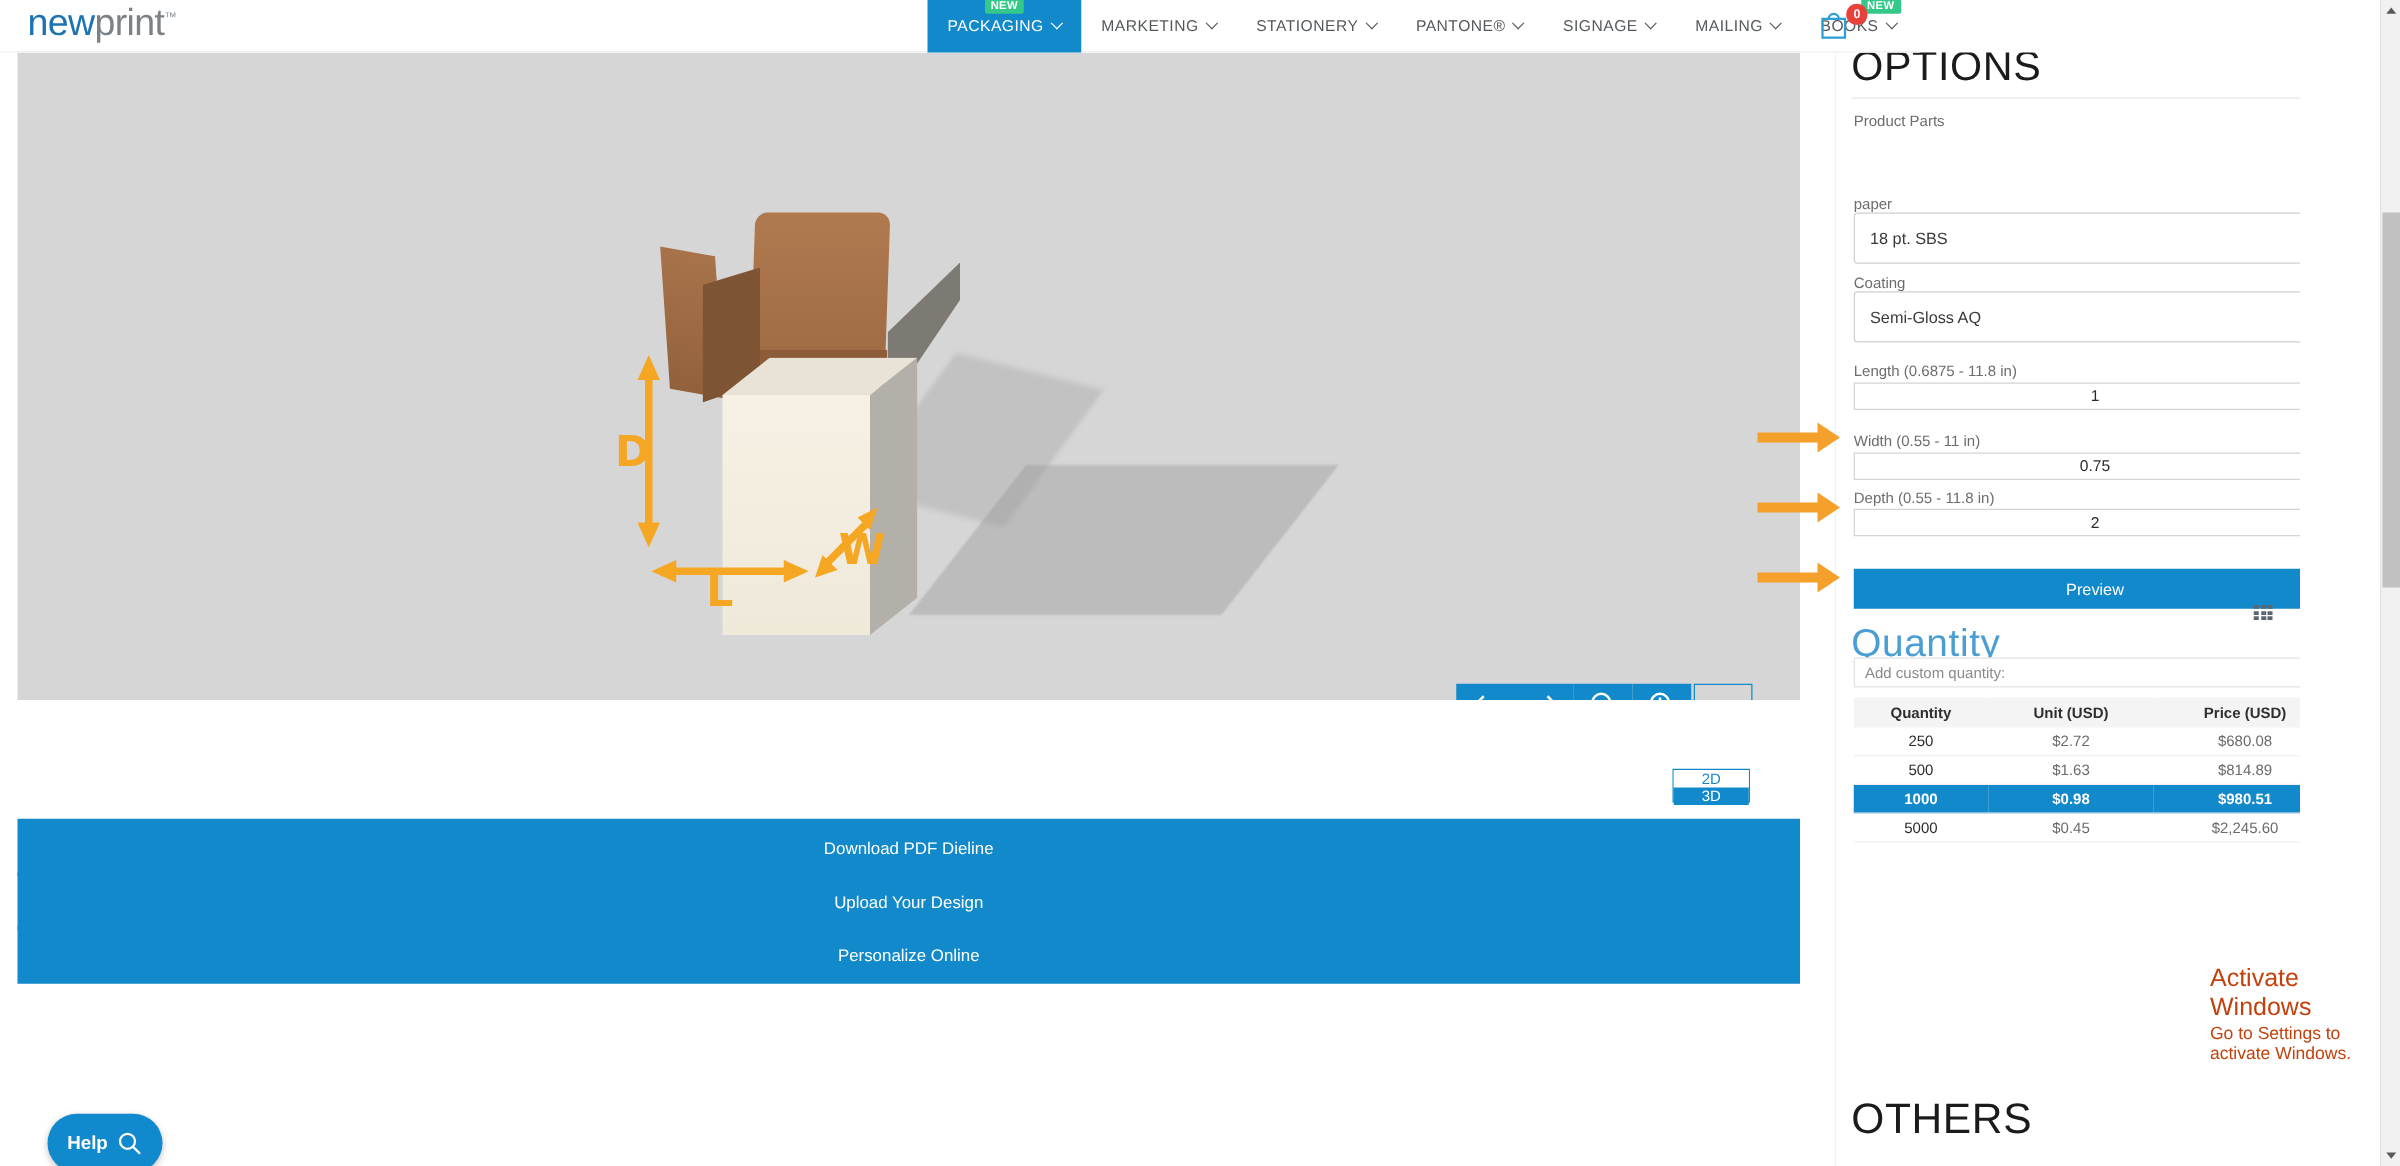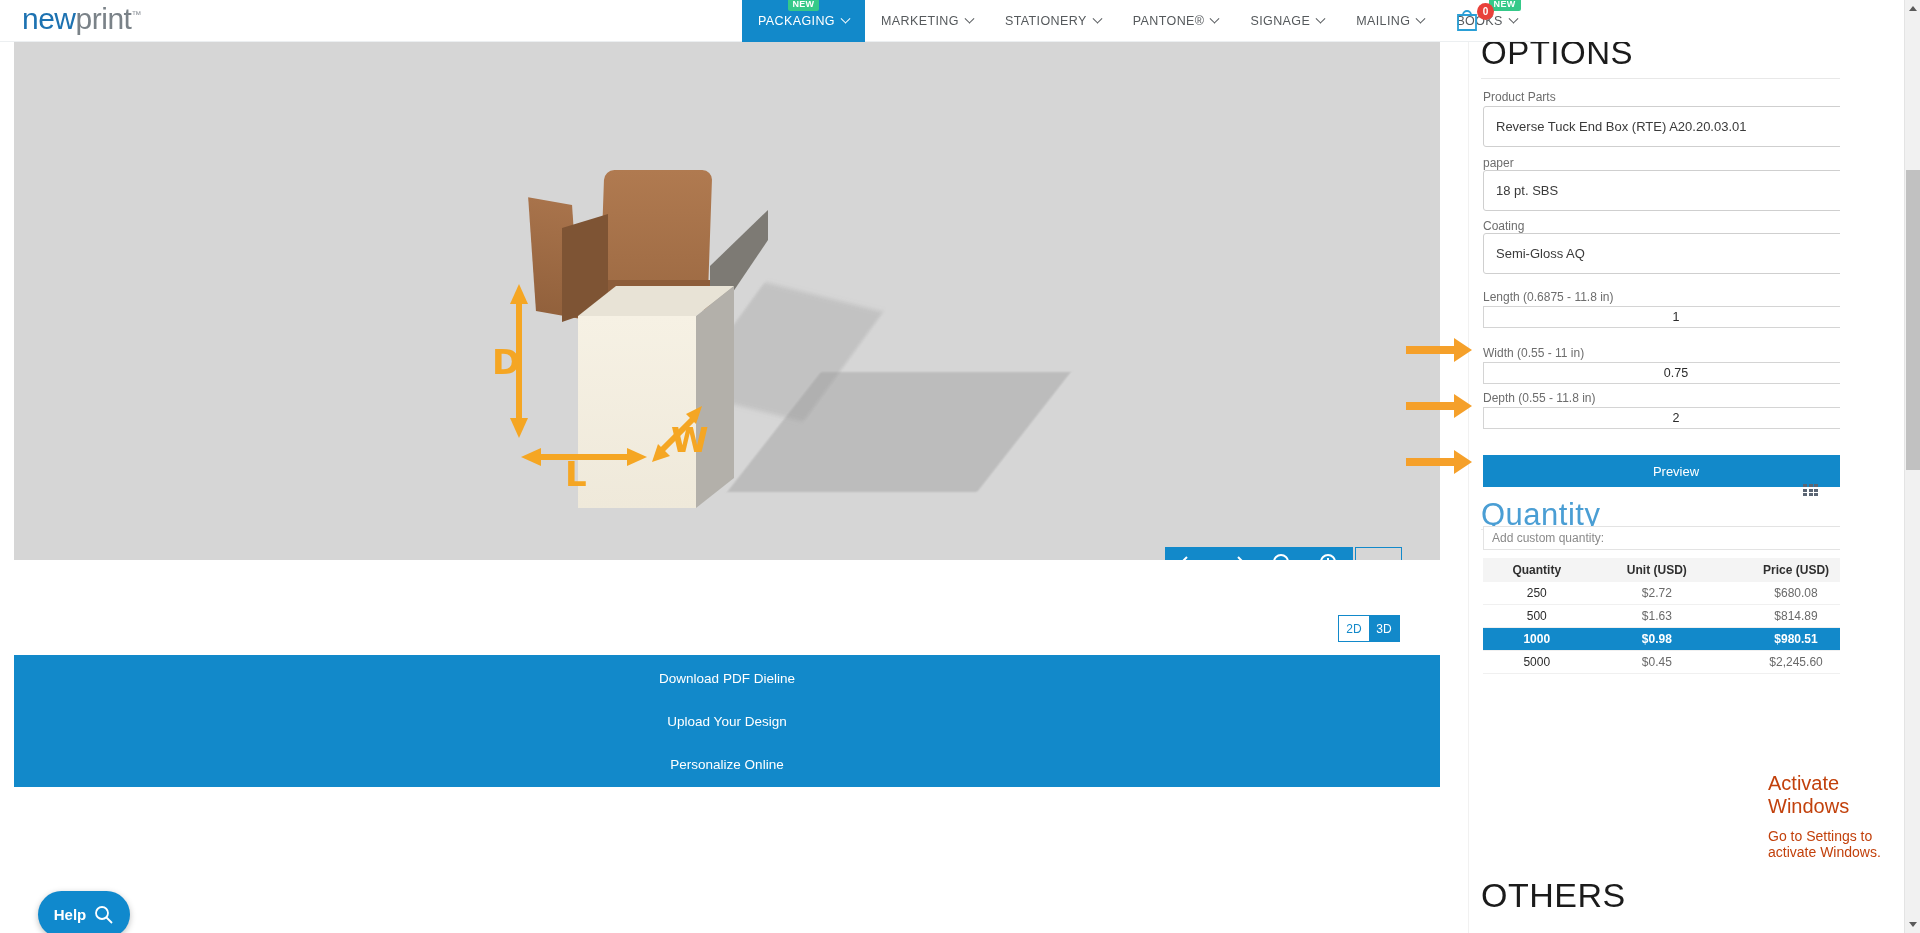--- a/index.html
+++ b/index.html
@@ -496,10 +496,6 @@
   <div class="panel-rule" style="top:36px;"></div>
 
   <div class="field-label" style="top:48px;">Product Parts</div>
-  <div class="select-box" style="top:64px;">
-    <span>Reverse Tuck End Box (RTE) A20.20.03.01</span>
-    <span class="select-caret"></span>
-  </div>
 
   <div class="field-label" style="top:114px;">paper</div>
   <div class="select-box" style="top:128px;">

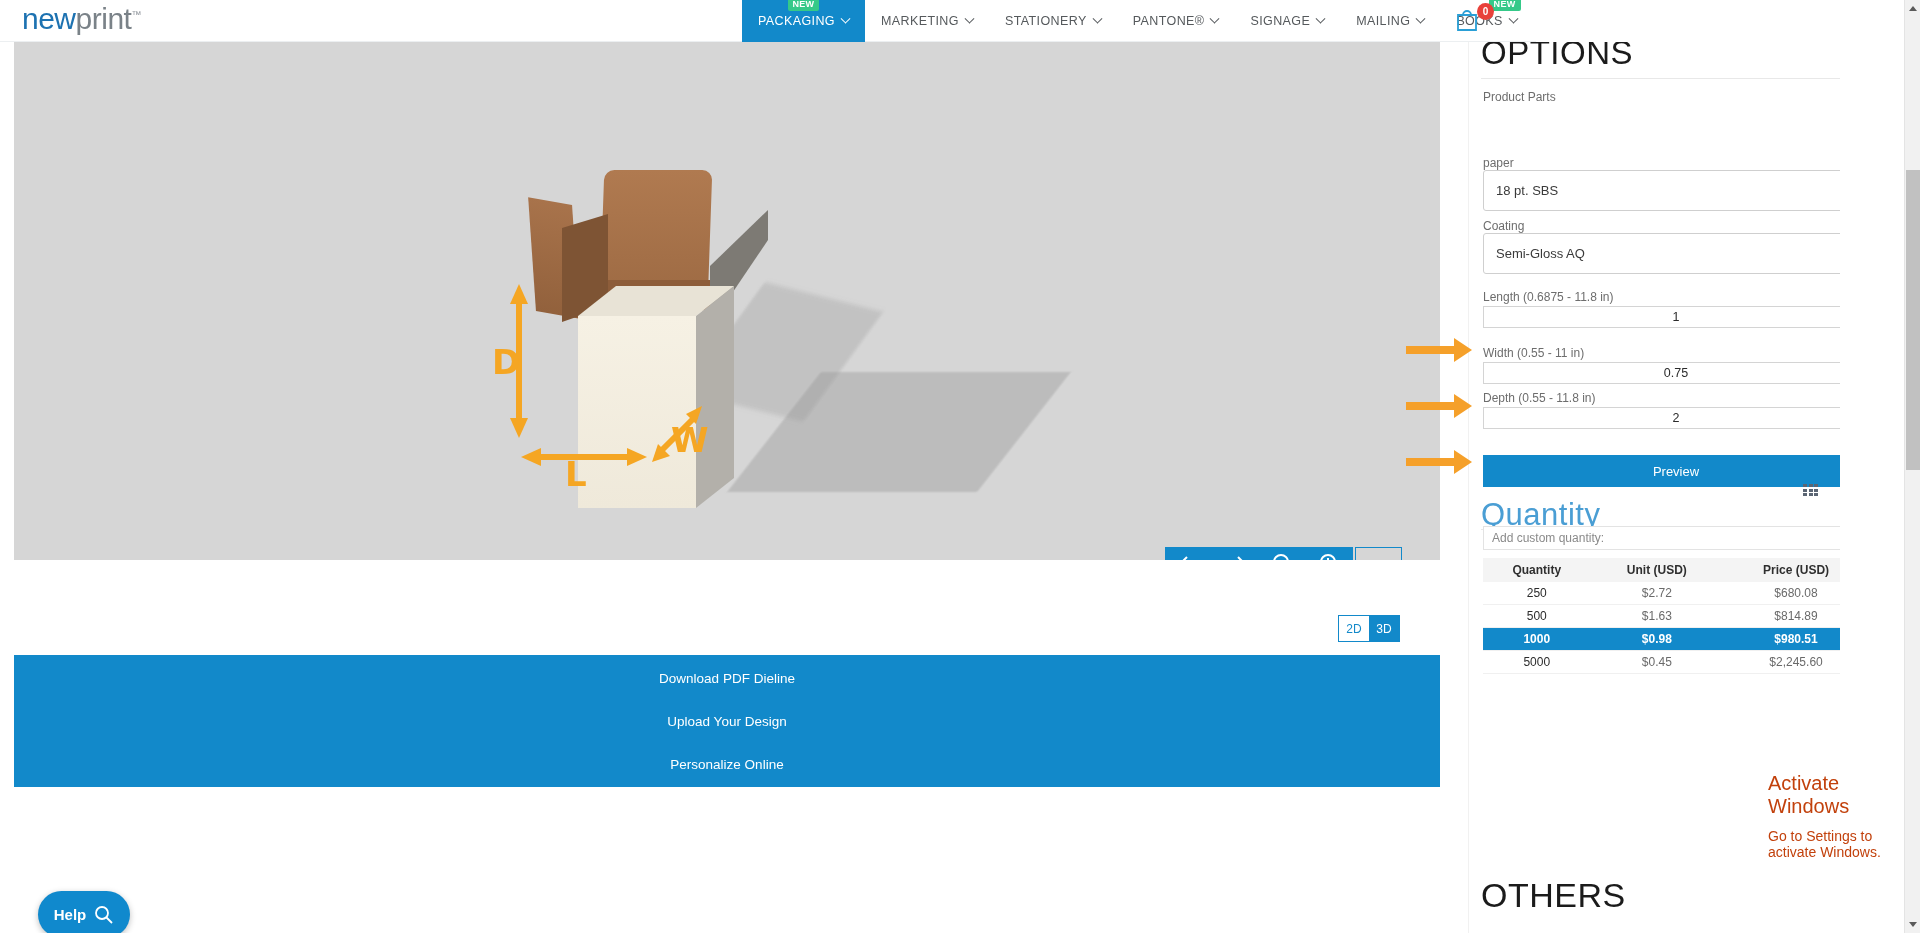--- a/index.html
+++ b/index.html
@@ -180,6 +180,7 @@
     display: flex; width: 62px; height: 27px;
     border: 1px solid #1289ca;
     font-size: 12px;
+    flex-direction: column;
   }
   .dim-toggle div {
     flex: 1; display: flex; align-items: center; justify-content: center;

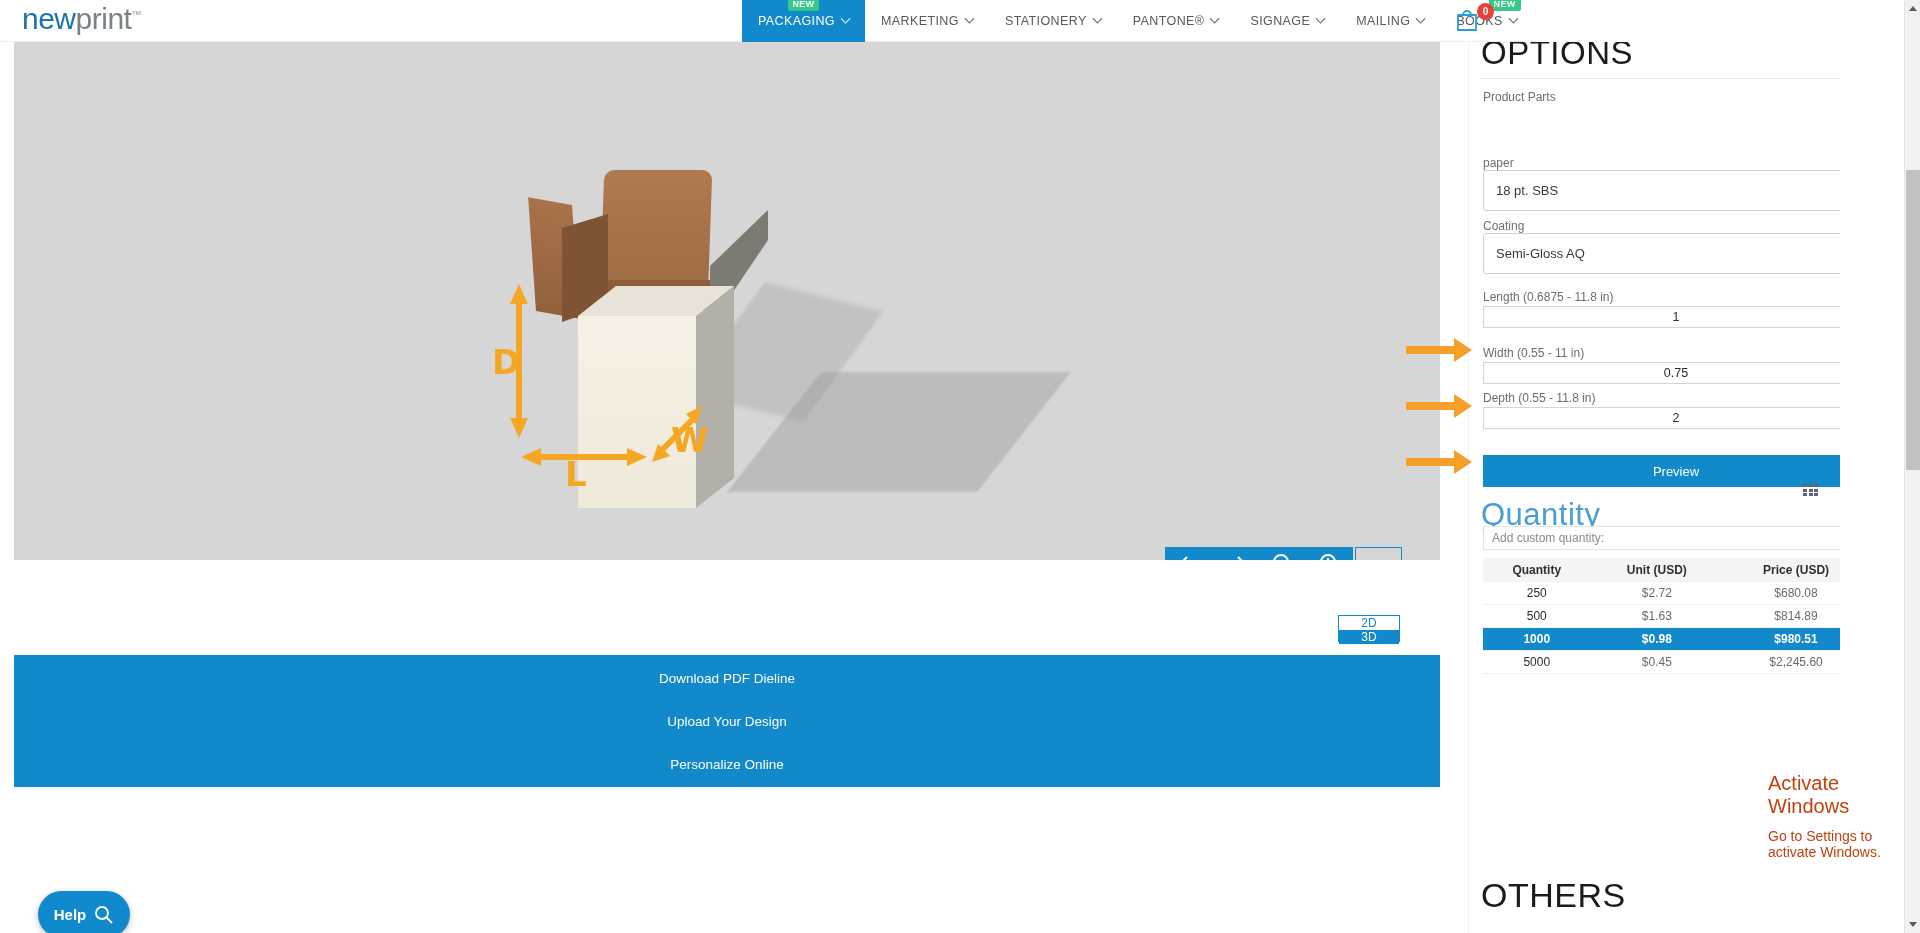--- a/index.html
+++ b/index.html
@@ -314,7 +314,7 @@
     z-index: 60;
   }
   .wm-title { font-size: 20px; }
-  .wm-sub { font-size: 14px; margin-top: 10px; }
+  .wm-sub { font-size: 14px; margin-top: 0; }
 
   
   .ann-arrow { position: absolute; z-index: 50; pointer-events: none; }

